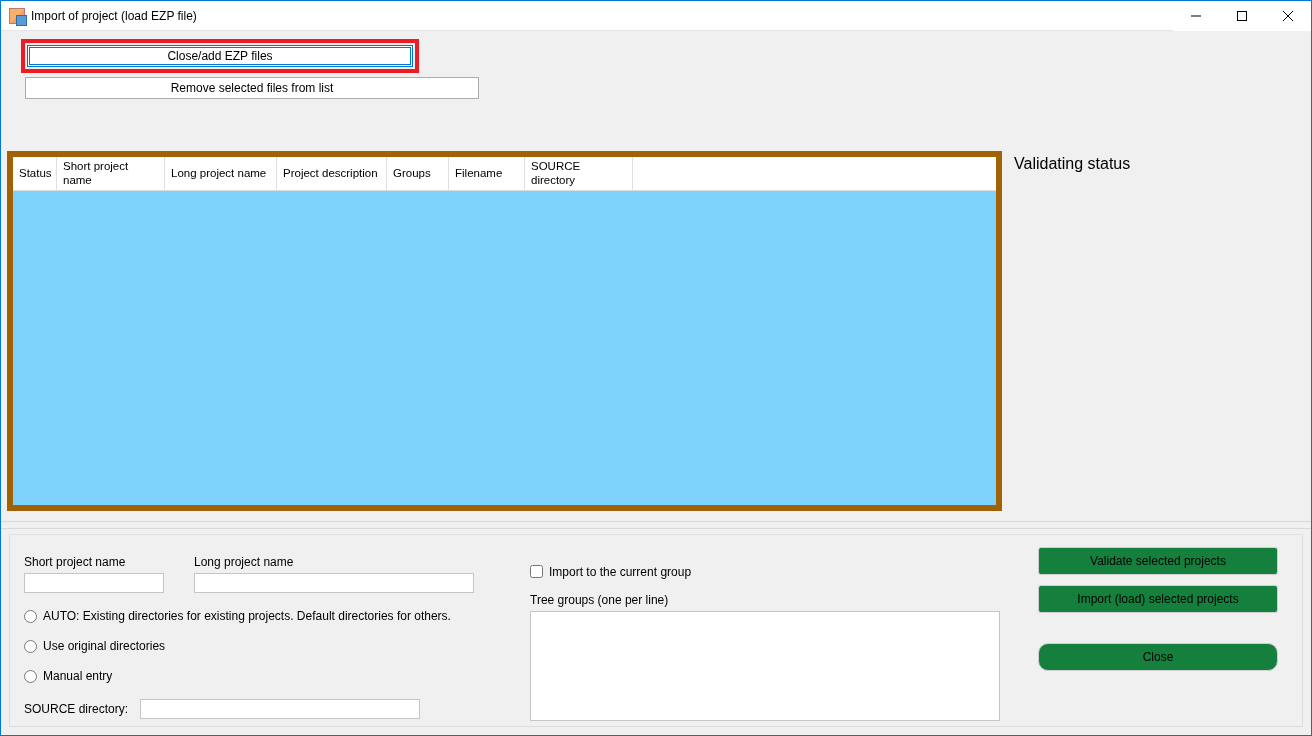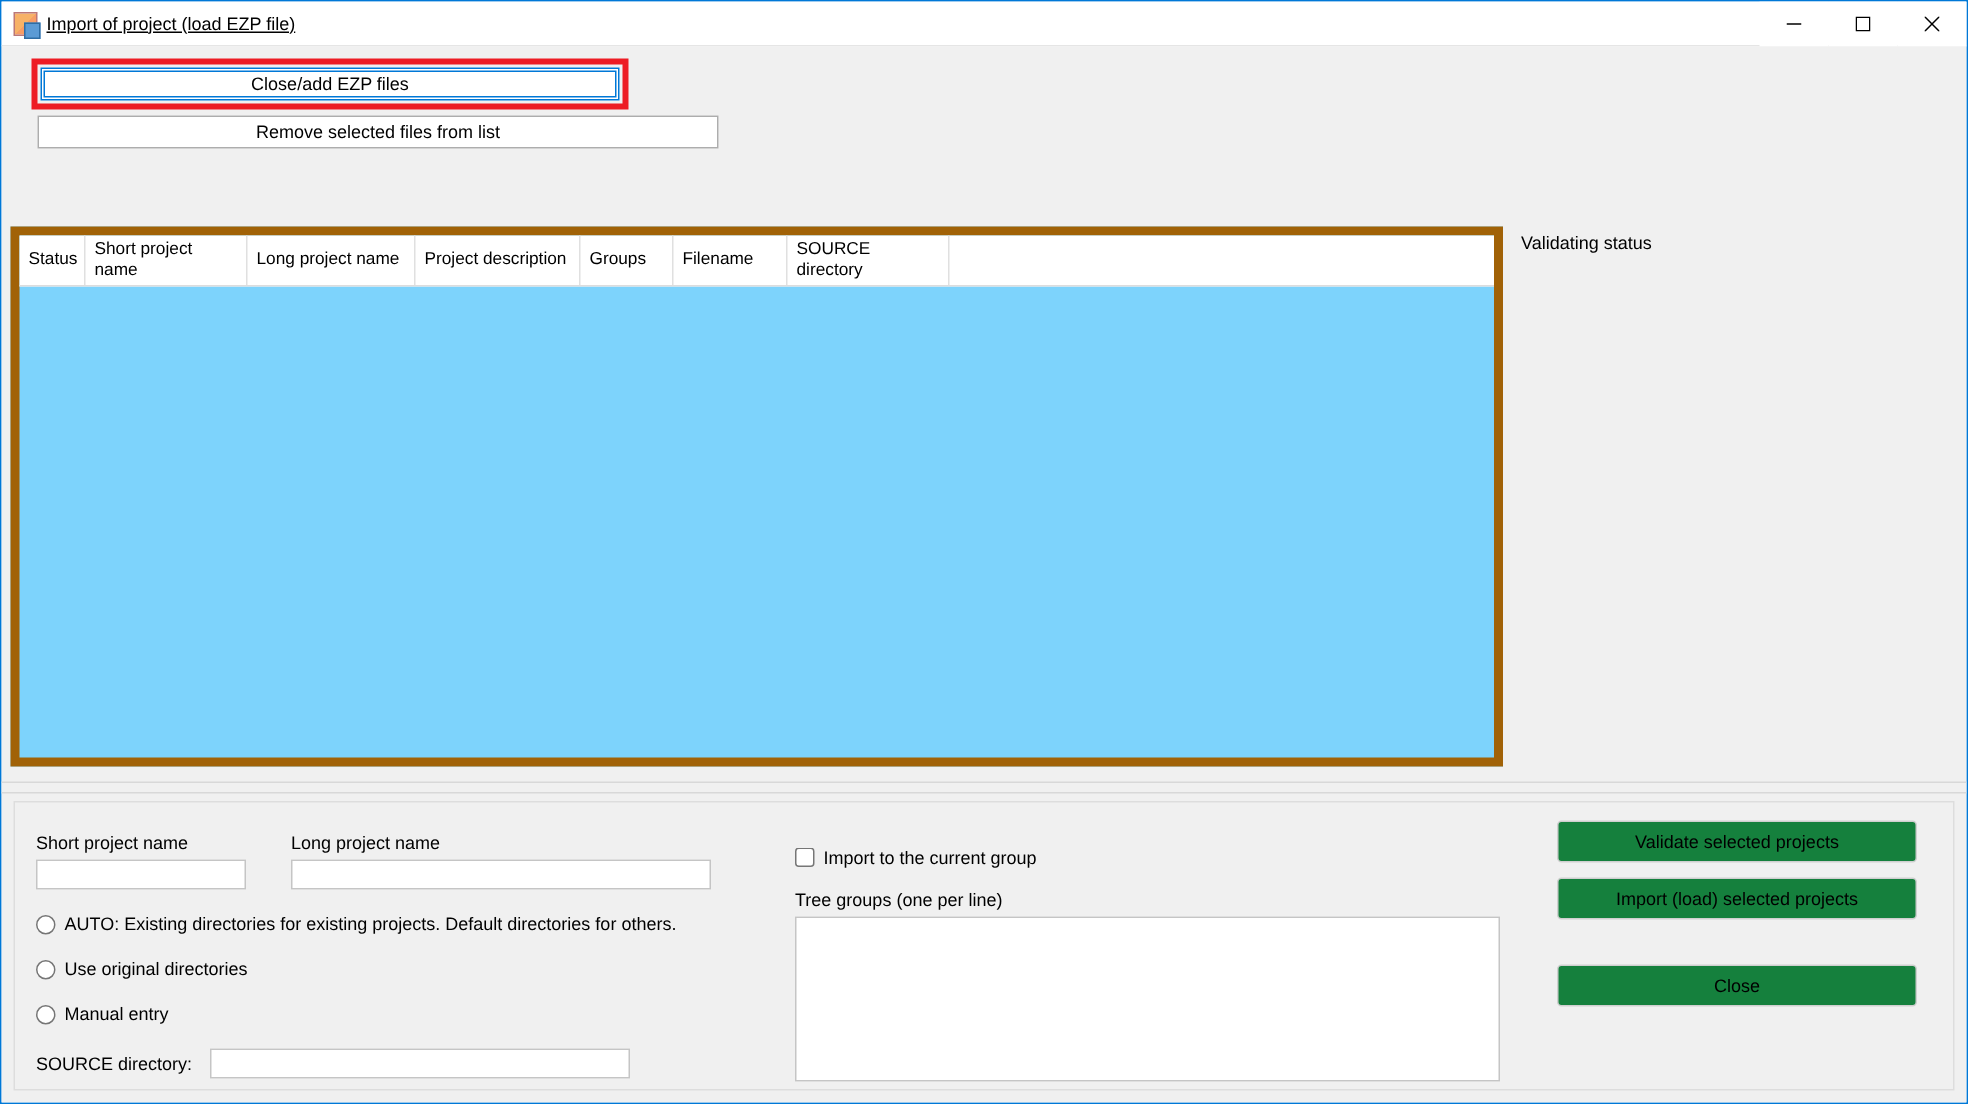--- a/index.html
+++ b/index.html
@@ -19,7 +19,6 @@
       align-items: center;
       padding-left: 8px;
       border-bottom: 1px solid #e5e5e5;
-      text-decoration: underline;
     }
     .titlebar .app-icon {
       width: 16px; height: 16px;

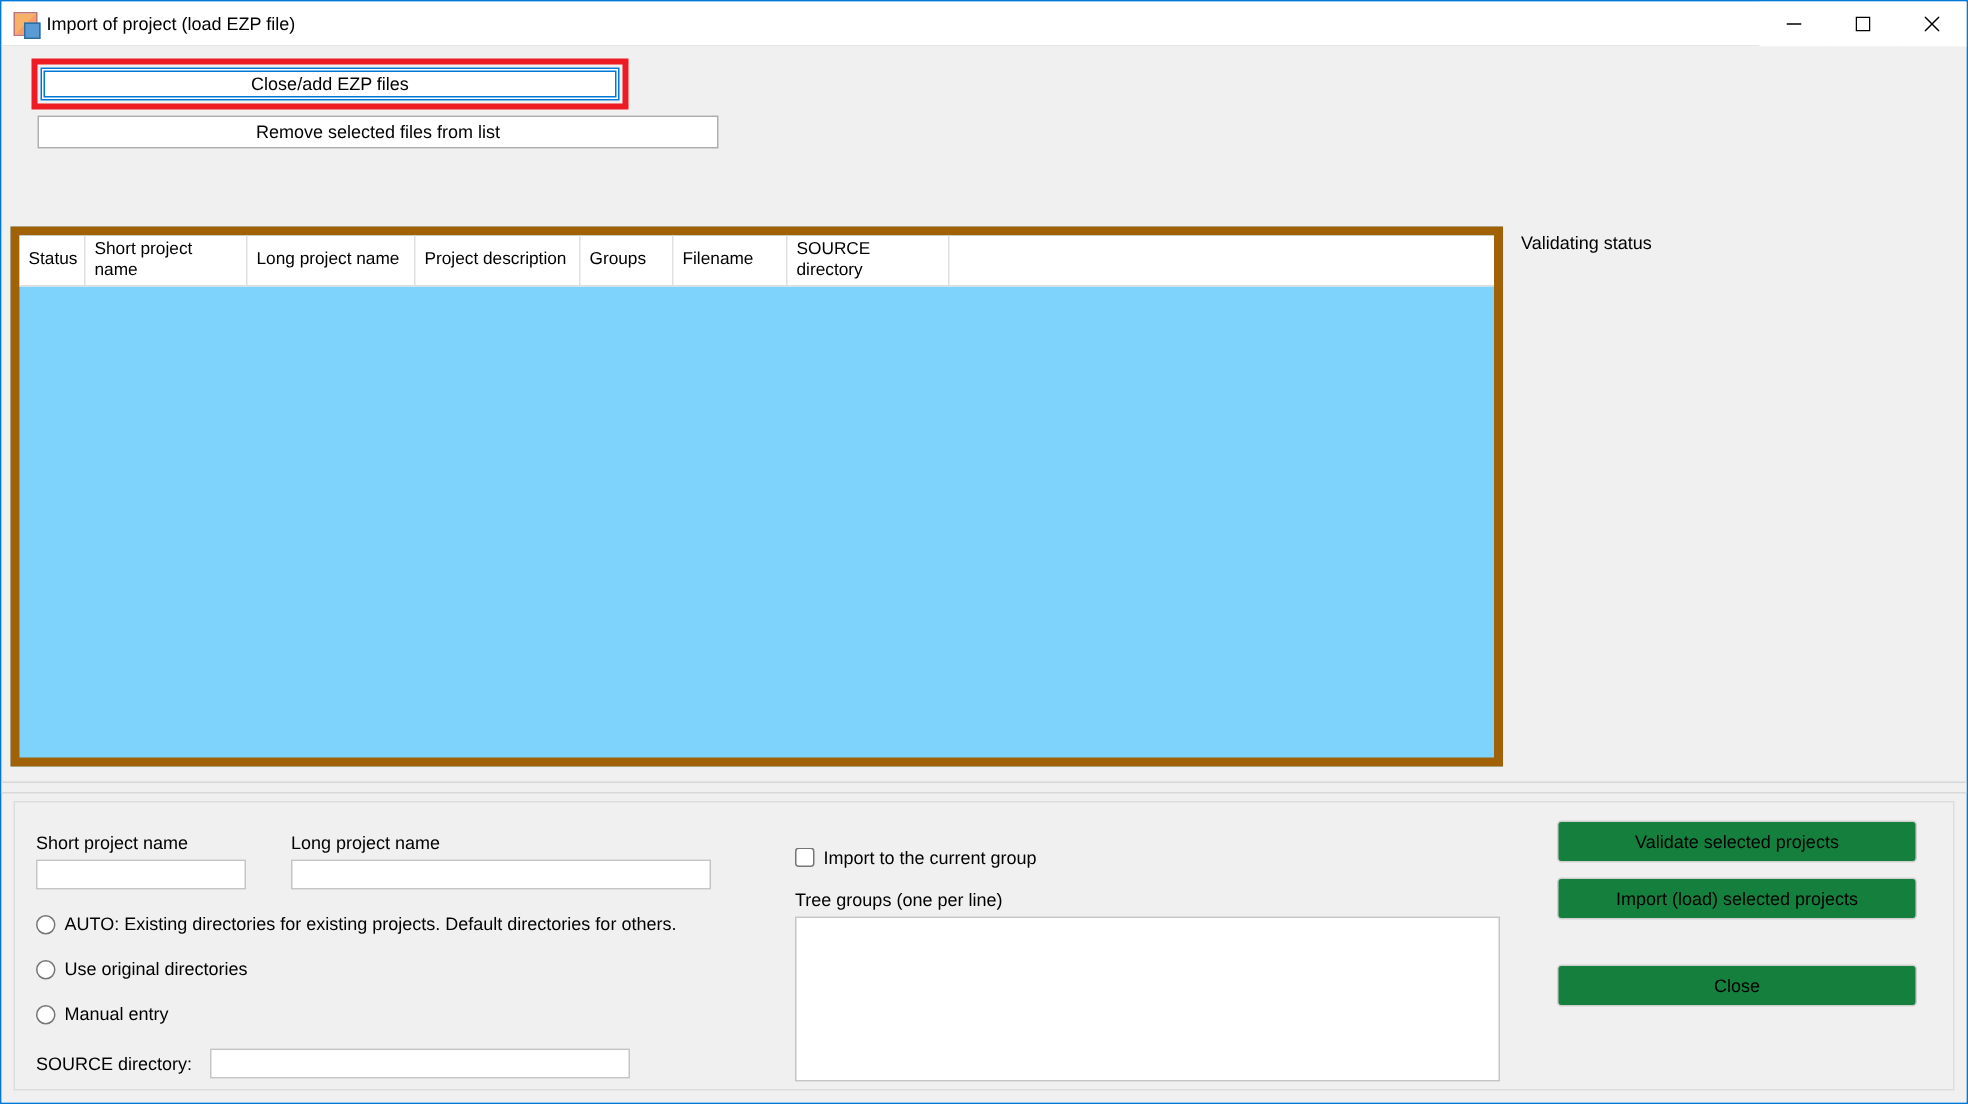--- a/index.html
+++ b/index.html
@@ -119,7 +119,7 @@
       flex:1 1 auto;
       padding-top:4px;
       padding-left:6px;
-      font-size:12px;
+      font-size:16px;
       color:#000;
     }
 

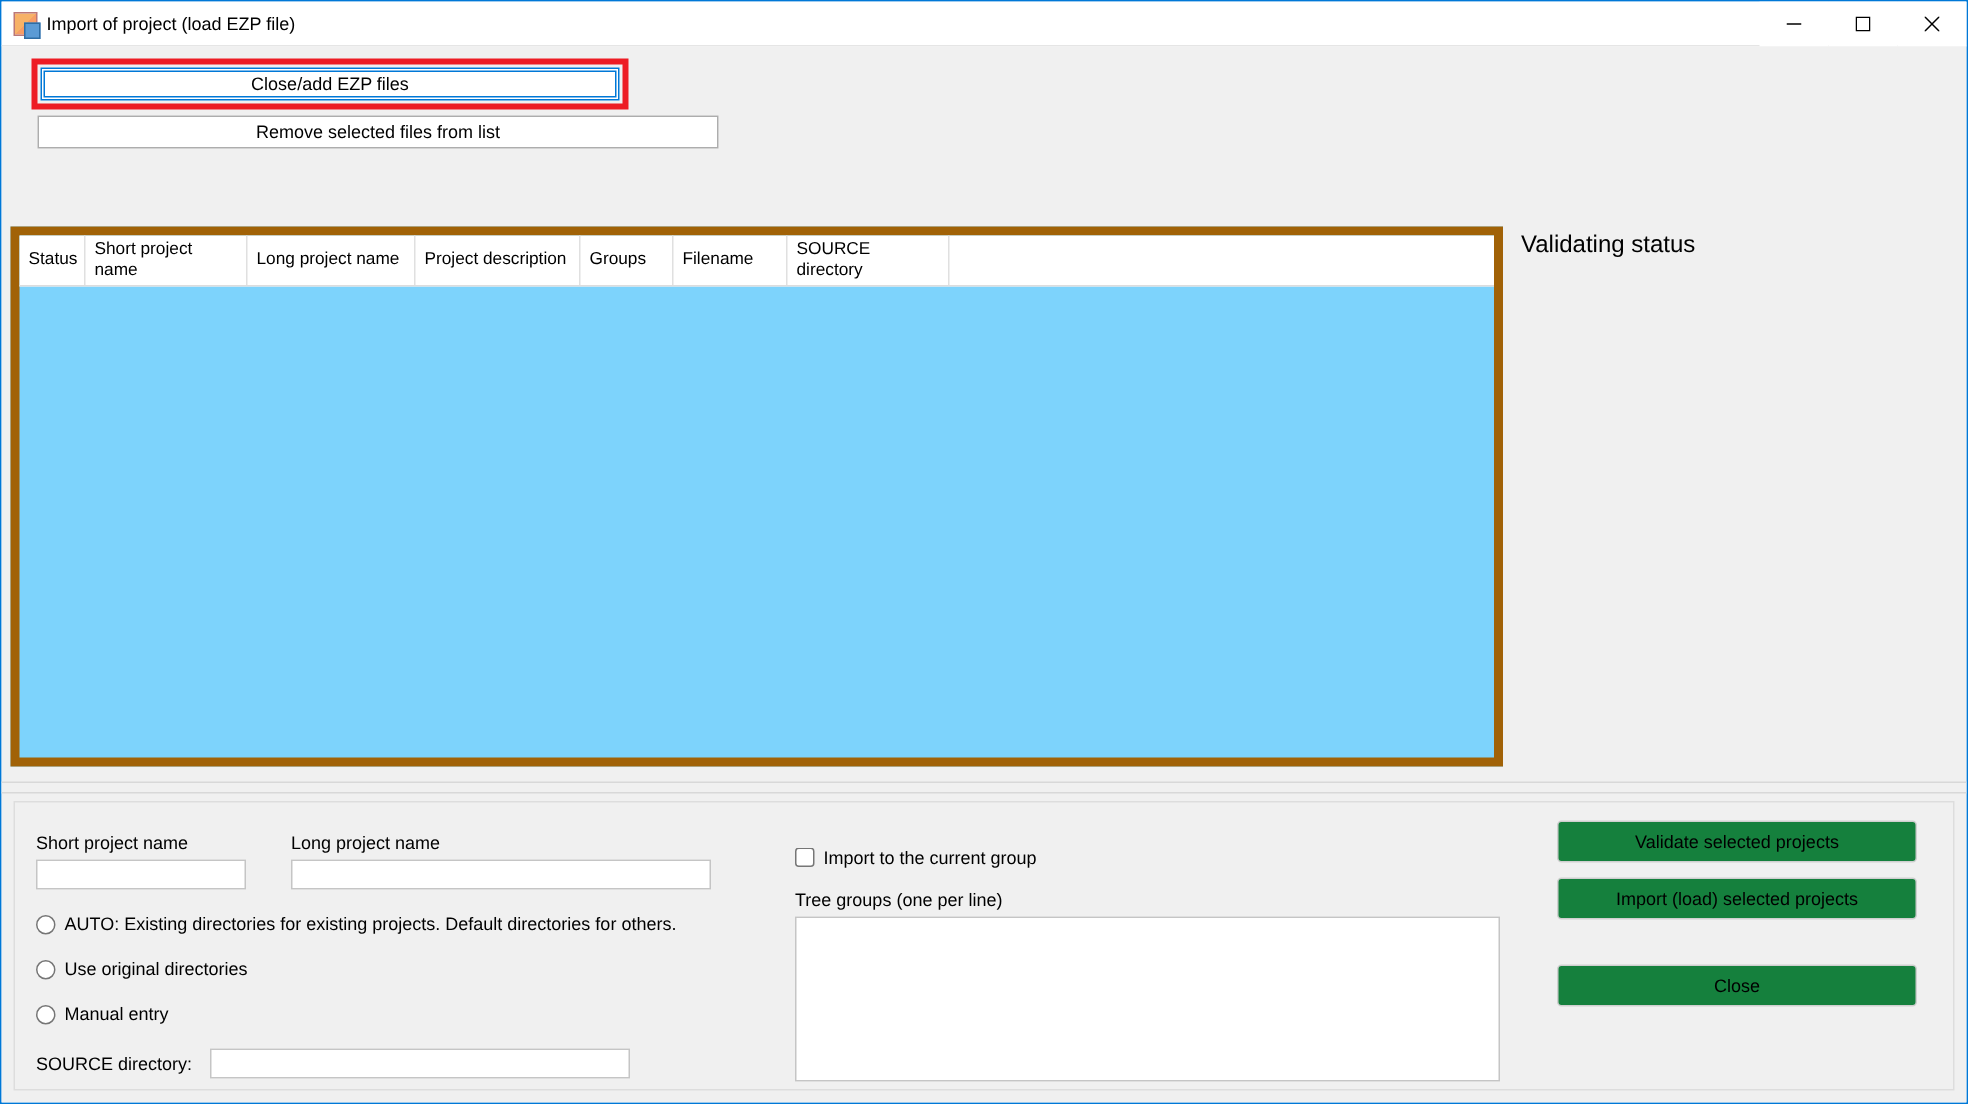--- a/index.html
+++ b/index.html
@@ -204,7 +204,7 @@
       font-size:12px;
       cursor:default;
     }
-    .action-btn.close-b{ margin-top:30px;}
+    .action-btn.close-b{ margin-top:30px;border-radius:10px;}
 
   </style>
 </head>

